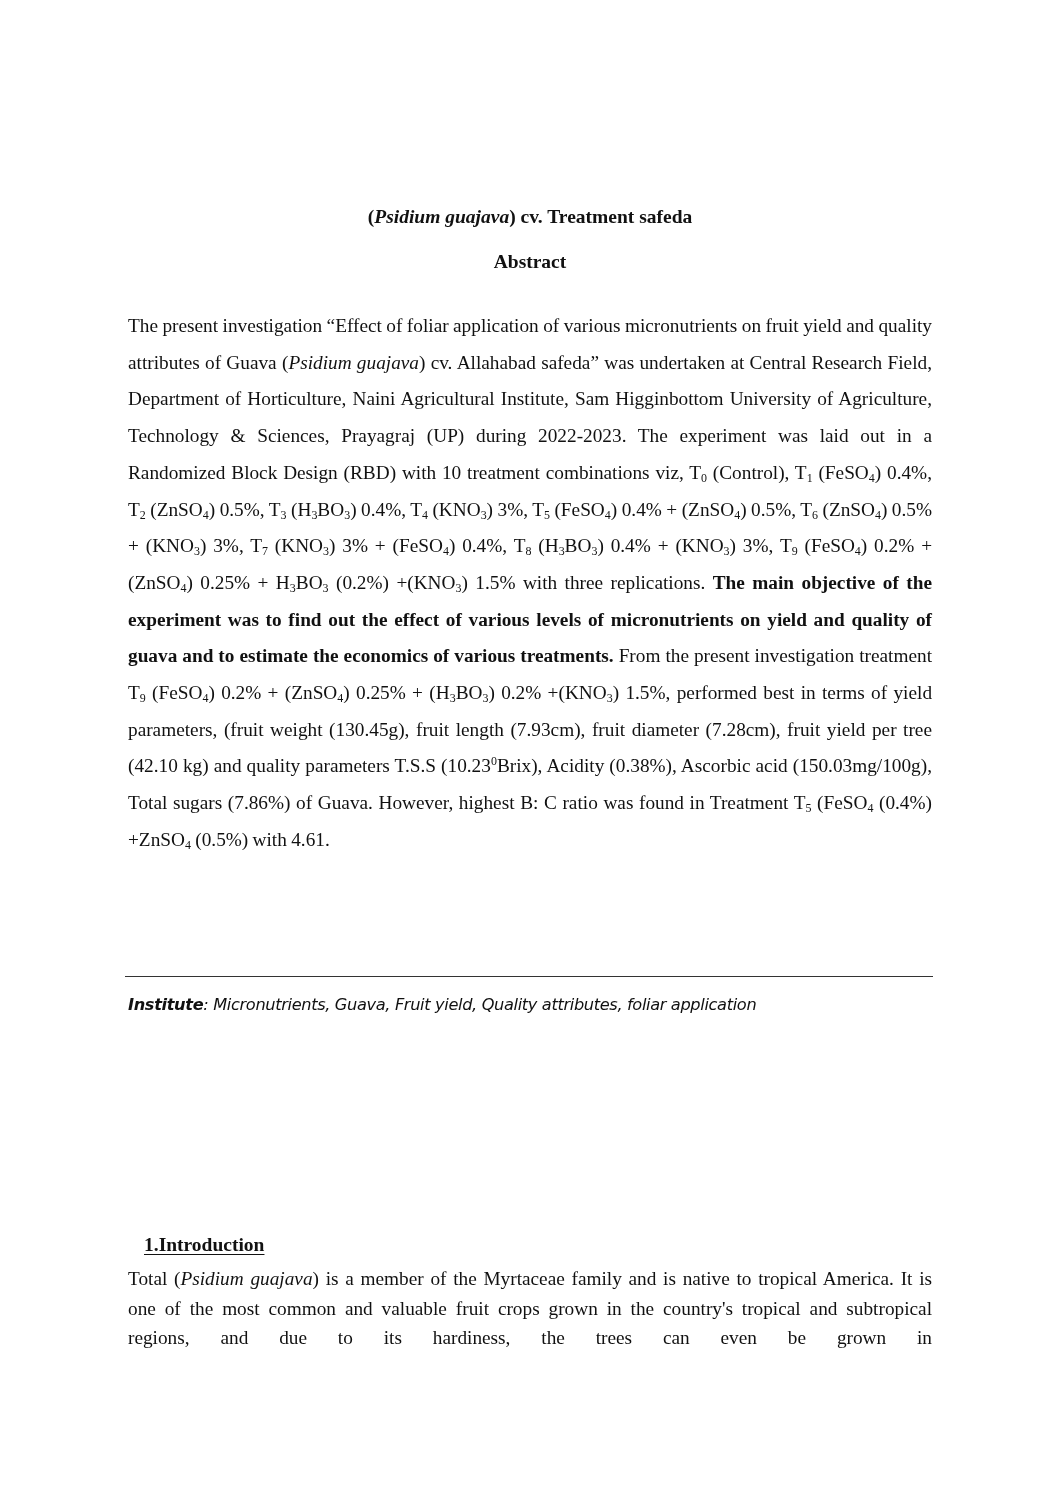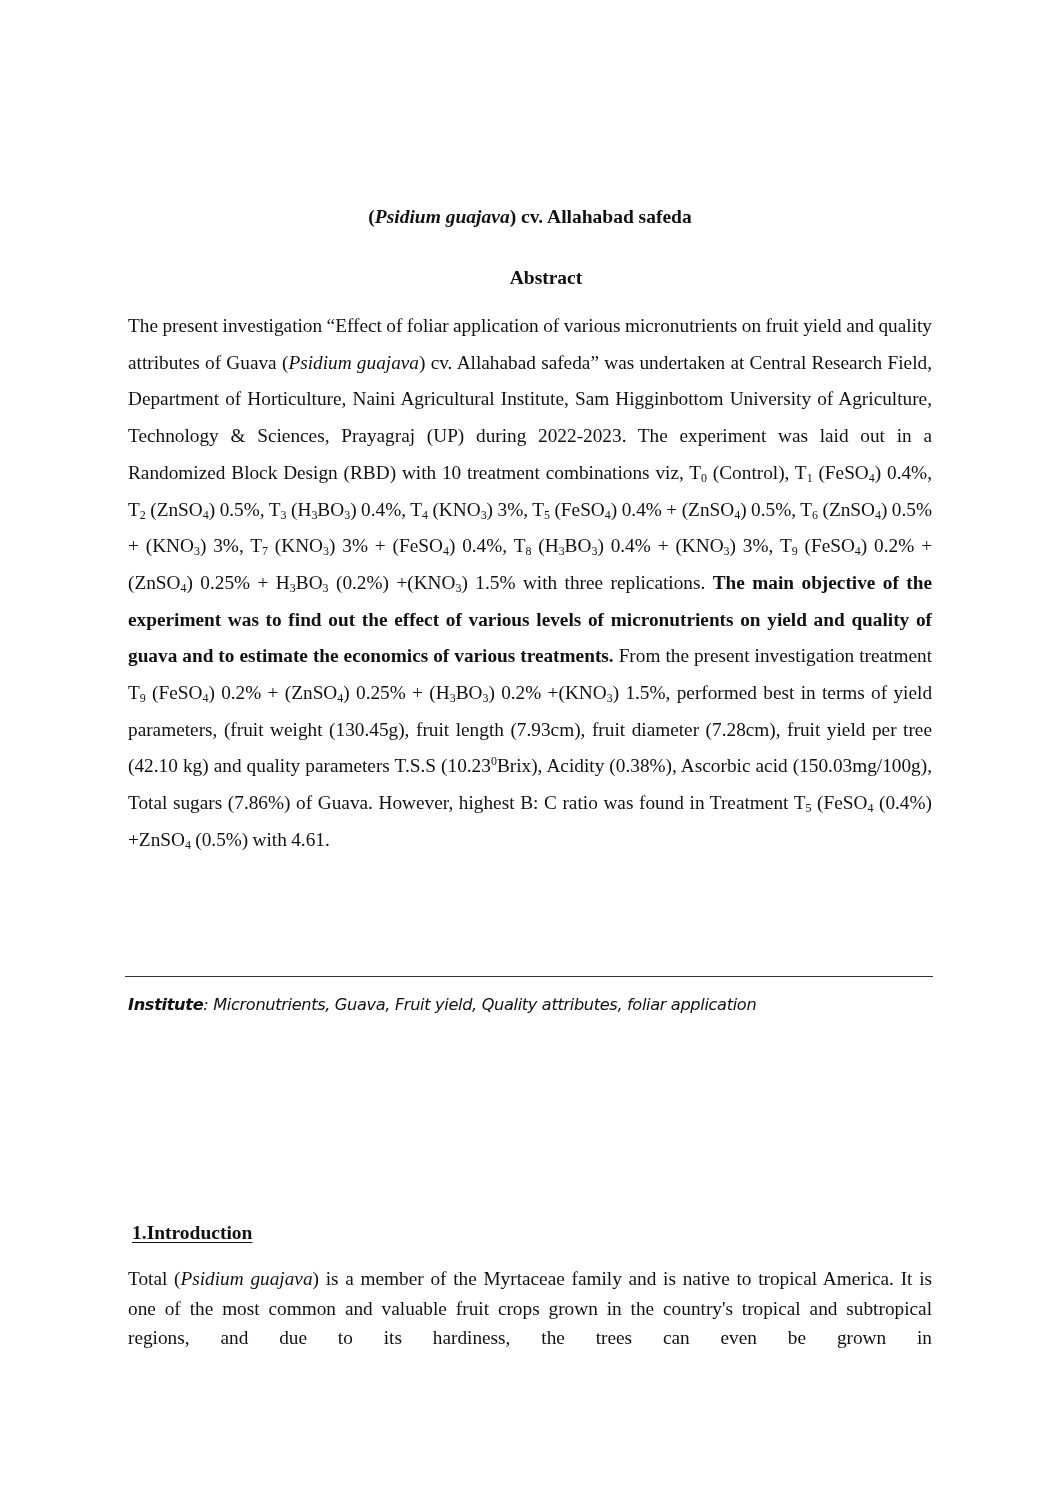--- a/index.html
+++ b/index.html
@@ -119,7 +119,7 @@
 <div class="page">
 
 
-  <div class="subtitle"><span>(</span><em>Psidium guajava</em><span>) cv. Allahabad safeda</span></div>
+  <div class="subtitle"><span>(</span><em>Psidium guajava</em><span>) cv. Treatment safeda</span></div>
 
   <h2 class="abstract-heading" style="margin:16px;">Abstract</h2>
 

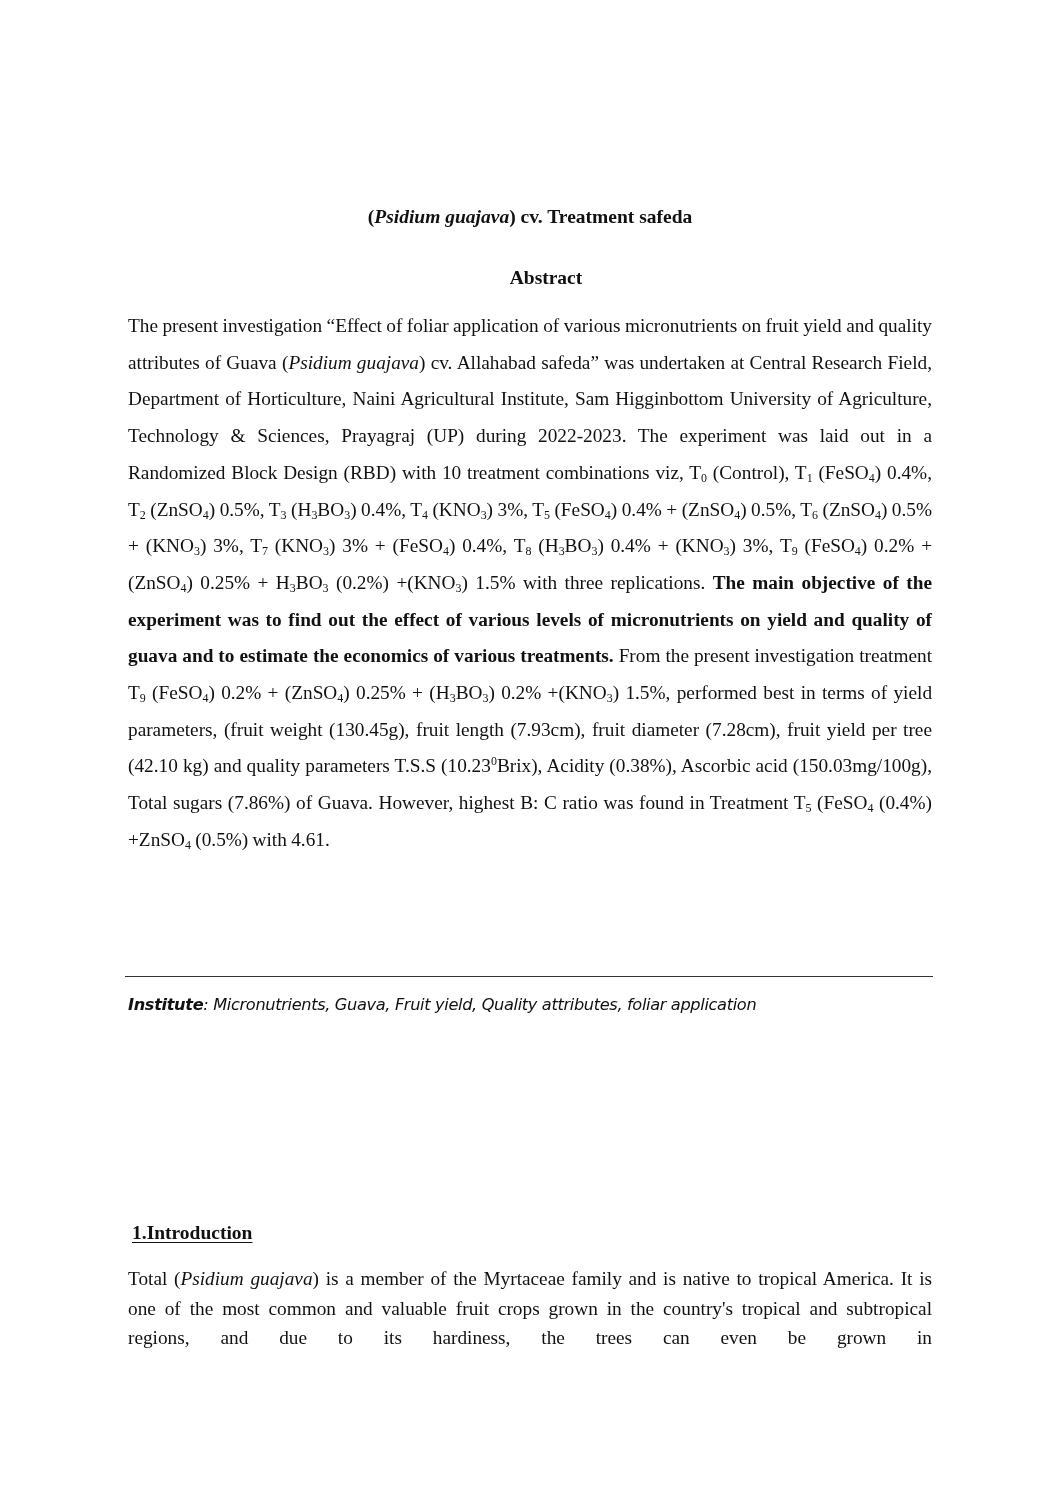--- a/index.html
+++ b/index.html
@@ -121,7 +121,7 @@
 
   <div class="subtitle"><span>(</span><em>Psidium guajava</em><span>) cv. Treatment safeda</span></div>
 
-  <h2 class="abstract-heading" style="margin:16px;">Abstract</h2>
+  <h2 class="abstract-heading" style="margin:0;">Abstract</h2>
 
   <p class="abstract-body" style="margin:0;"><span>The present investigation “Effect of foliar application of various micronutrients on fruit yield and quality attributes of Guava (</span><em>Psidium guajava</em><span>) cv. Allahabad safeda” was undertaken at Central Research Field, Department of Horticulture, Naini Agricultural Institute, Sam Higginbottom University of Agriculture, Technology &amp; Sciences, Prayagraj (UP) during 2022-2023. The experiment was laid out in a Randomized Block Design (RBD) with 10 treatment combinations viz, T</span><sub>0</sub><span> (Control), T</span><sub>1</sub><span> (FeSO</span><sub>4</sub><span>) 0.4%, T</span><sub>2</sub><span> (ZnSO</span><sub>4</sub><span>) 0.5%, T</span><sub>3</sub><span> (H</span><sub>3</sub><span>BO</span><sub>3</sub><span>) 0.4%, T</span><sub>4</sub><span> (KNO</span><sub>3</sub><span>) 3%, T</span><sub>5</sub><span> (FeSO</span><sub>4</sub><span>) 0.4% + (ZnSO</span><sub>4</sub><span>) 0.5%, T</span><sub>6</sub><span> (ZnSO</span><sub>4</sub><span>) 0.5% + (KNO</span><sub>3</sub><span>) 3%, T</span><sub>7</sub><span> (KNO</span><sub>3</sub><span>) 3% + (FeSO</span><sub>4</sub><span>) 0.4%, T</span><sub>8</sub><span> (H</span><sub>3</sub><span>BO</span><sub>3</sub><span>) 0.4% + (KNO</span><sub>3</sub><span>) 3%, T</span><sub>9</sub><span> (FeSO</span><sub>4</sub><span>) 0.2% + (ZnSO</span><sub>4</sub><span>) 0.25% + H</span><sub>3</sub><span>BO</span><sub>3</sub><span> (0.2%) +(KNO</span><sub>3</sub><span>) 1.5% with three replications. </span><strong>The main objective of the experiment was to find out the effect of various levels of micronutrients on yield and quality of guava and to estimate the economics of various treatments.</strong><span> From the present investigation treatment T</span><sub>9</sub><span> (FeSO</span><sub>4</sub><span>) 0.2% + (ZnSO</span><sub>4</sub><span>) 0.25% + (H</span><sub>3</sub><span>BO</span><sub>3</sub><span>) 0.2% +(KNO</span><sub>3</sub><span>) 1.5%, performed best in terms of yield parameters, (fruit weight (130.45g), fruit length (7.93cm), fruit diameter (7.28cm), fruit yield per tree (42.10 kg) and quality parameters T.S.S (10.23</span><sup>0</sup><span>Brix), Acidity (0.38%), Ascorbic acid (150.03mg/100g), Total sugars (7.86%) of Guava. However, highest B: C ratio was found in Treatment T</span><sub>5</sub><span> (FeSO</span><sub>4</sub><span> (0.4%) +ZnSO</span><sub>4</sub><span> (0.5%) with 4.61.</span></p>
 

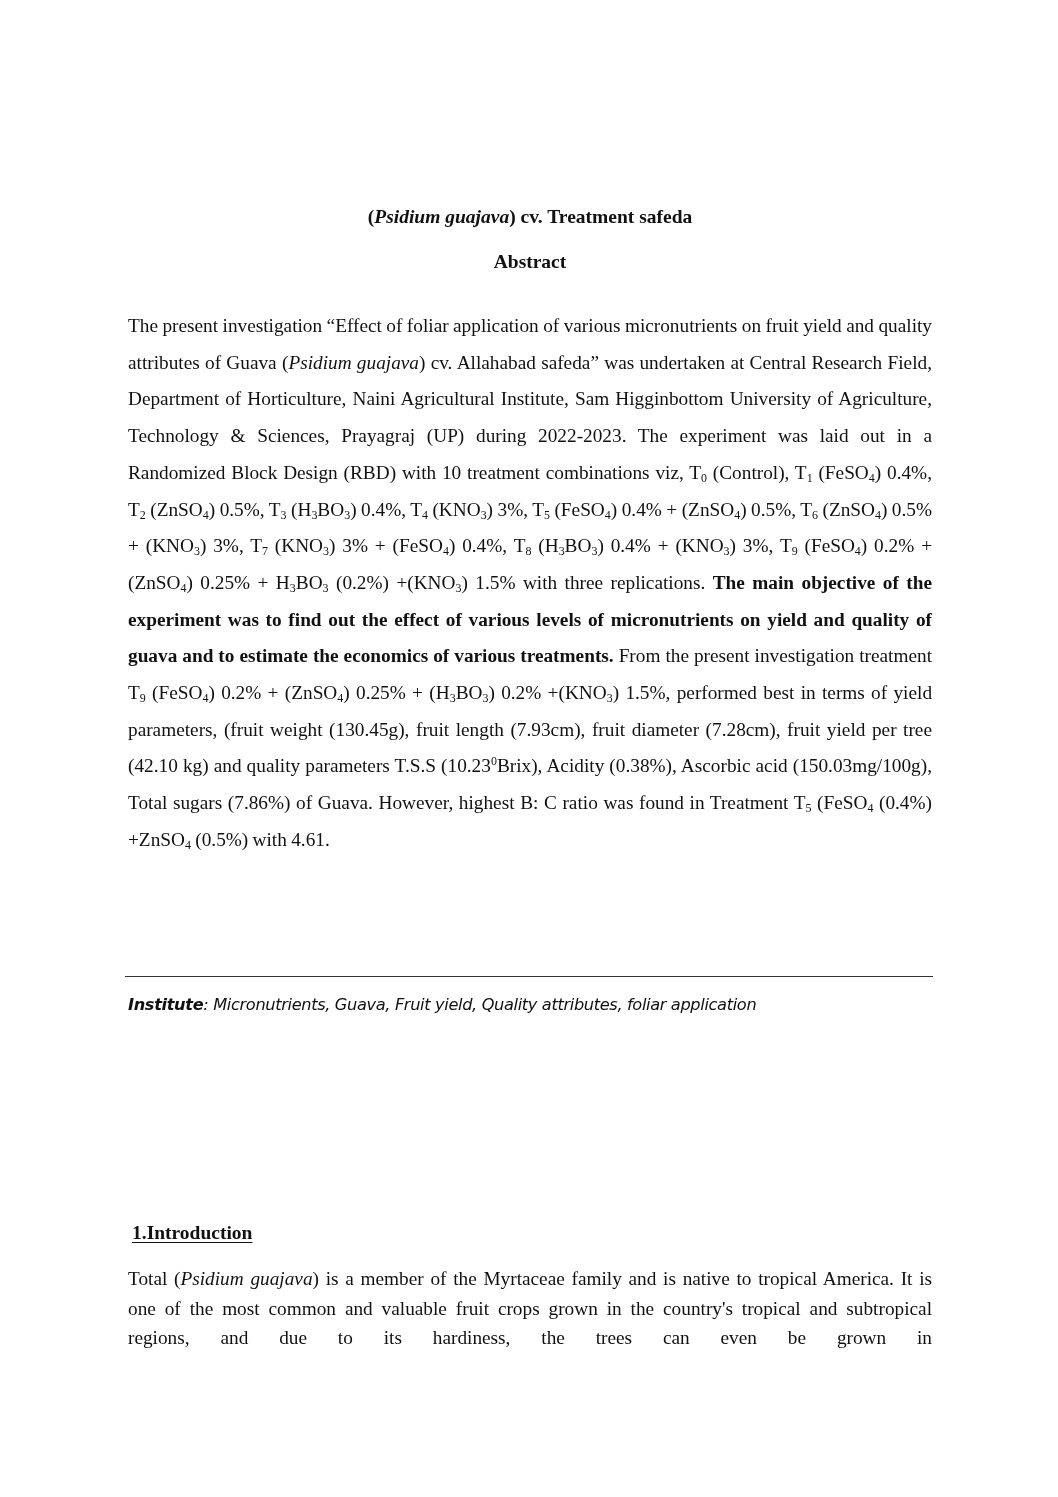--- a/index.html
+++ b/index.html
@@ -131,7 +131,7 @@
     <span class="kw-label">Institute</span><span>: Micronutrients, Guava, Fruit yield, Quality attributes, foliar application</span>
   </div>
 
-  <h2 class="section-heading" style="margin:4px;">1.Introduction</h2>
+  <h2 class="section-heading" style="margin:16px;">1.Introduction</h2>
 
   <p class="intro-body" style="margin:0;"><span>Total (</span><em>Psidium guajava</em><span>) is a member of the Myrtaceae family and is native to tropical America. It is one of the most common and valuable fruit crops grown in the country's tropical and subtropical regions, and due to its hardiness, the trees can even be grown in</span></p>
 

